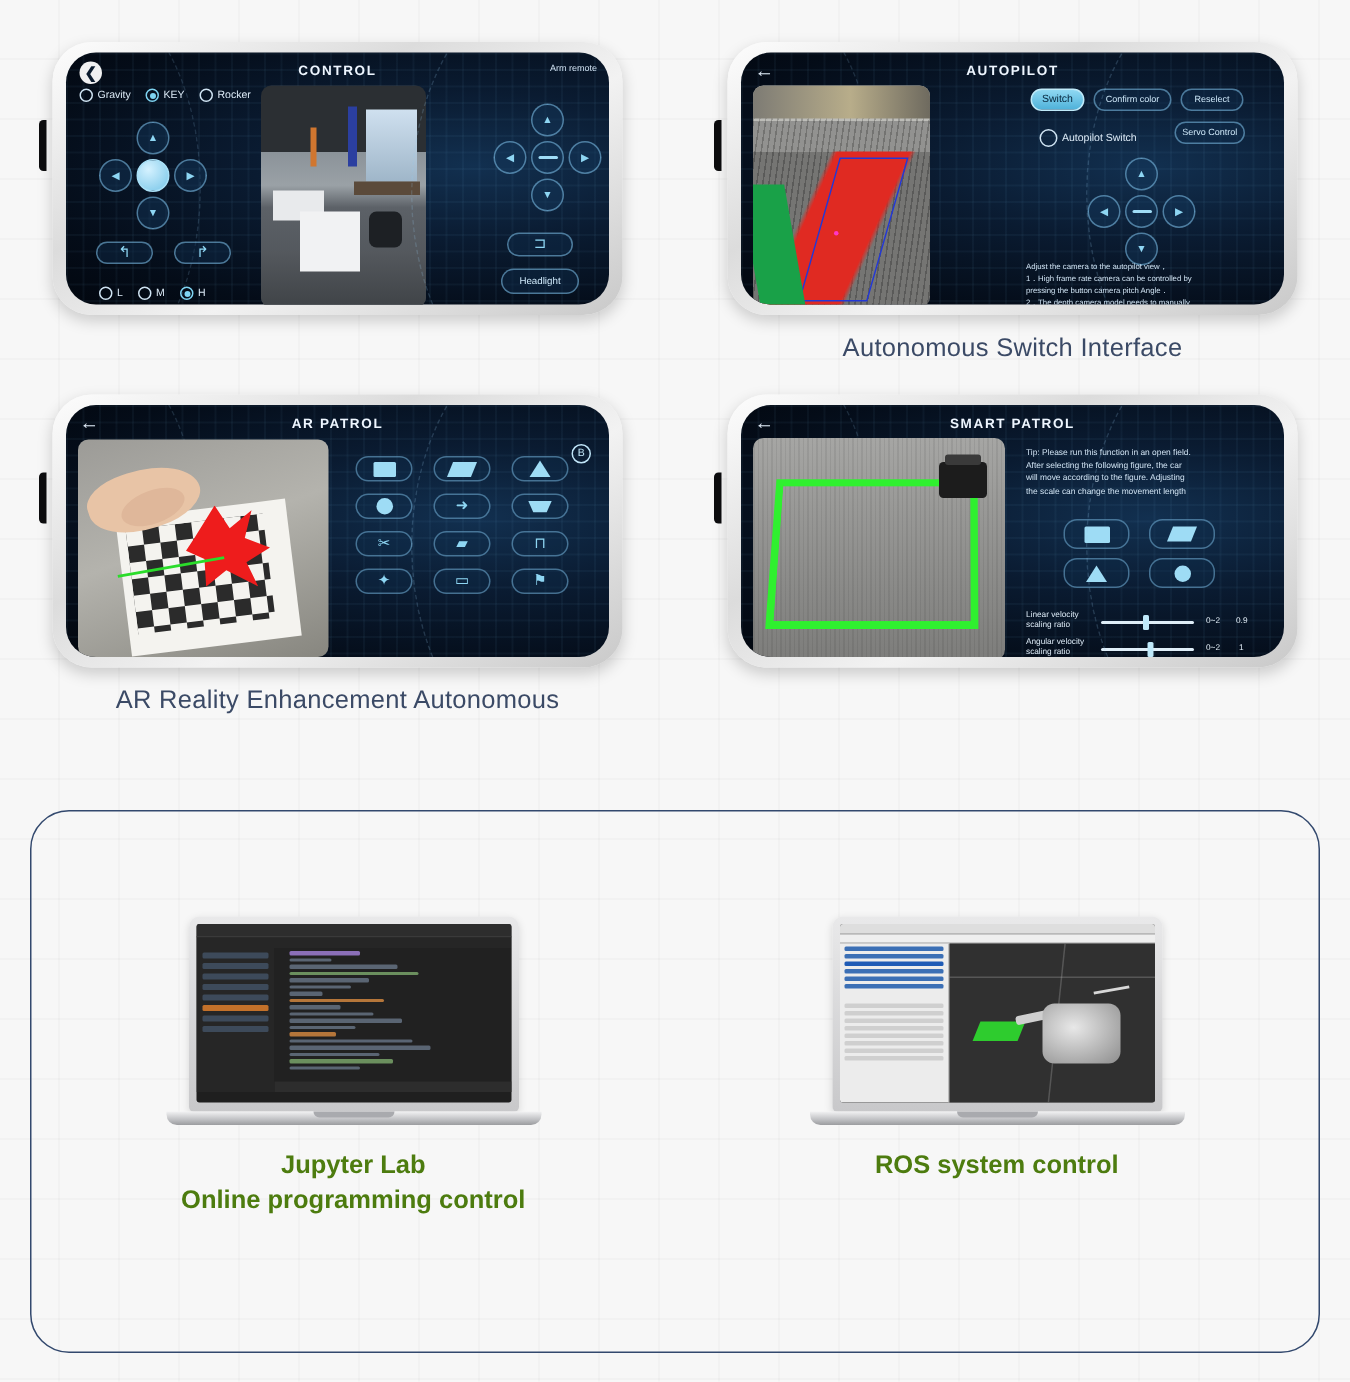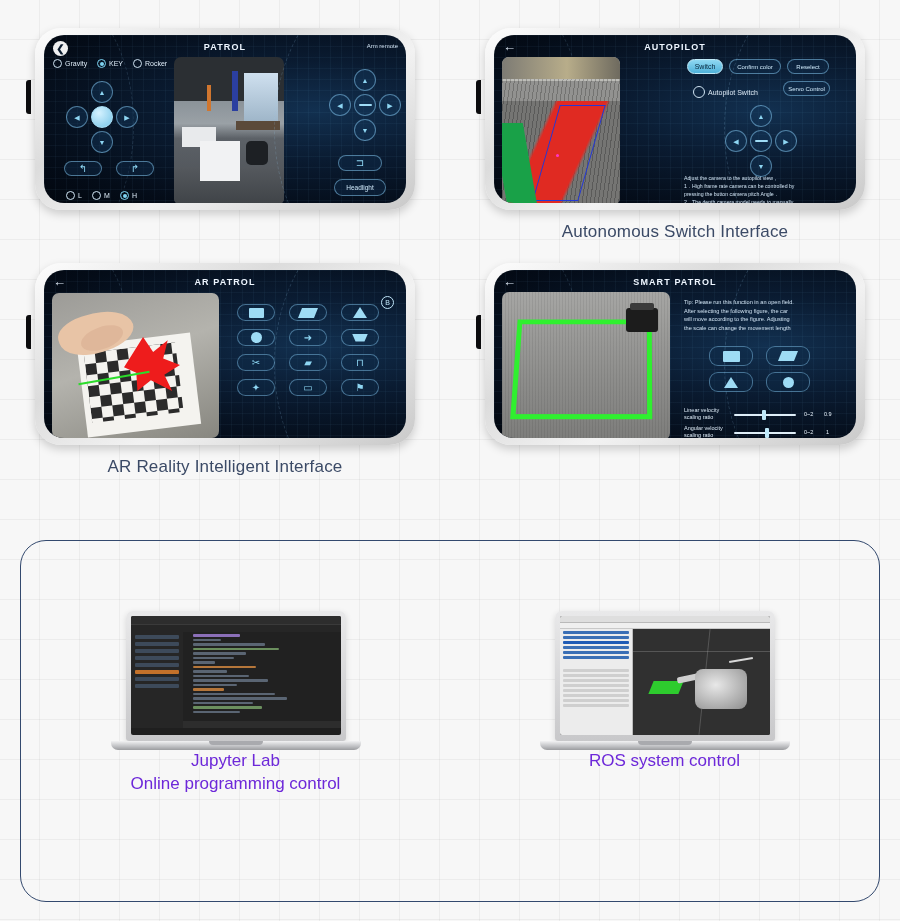--- a/index.html
+++ b/index.html
@@ -239,7 +239,7 @@
         <div class="arc2"></div>
 
         <div class="backbtn">❮</div>
-        <div class="title">PATROL</div>
+        <div class="title">CONTROL</div>
         <div class="corner-label">Arm remote</div>
 
         <div class="radio" style="left:9px;top:24px;">

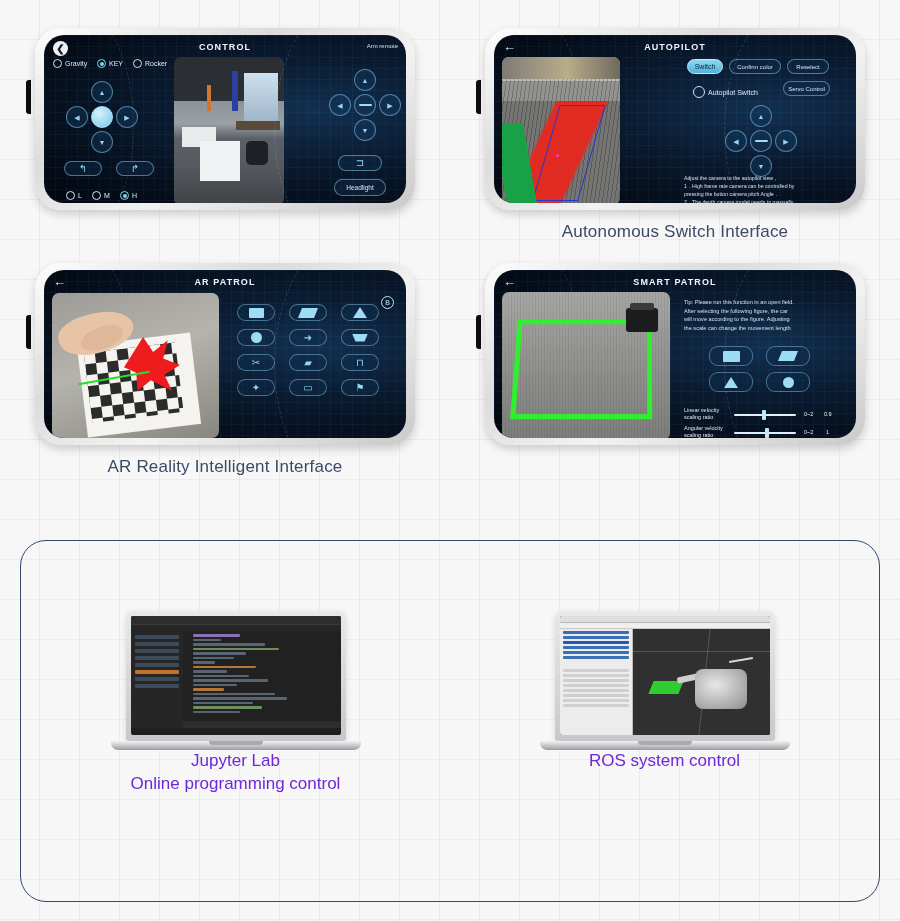--- a/index.html
+++ b/index.html
@@ -459,7 +459,7 @@
           </div>
       </div>
     </div>
-    <div class="caption">AR Reality Intelligent Interface</div>
+    <div class="caption">AR Reality Enhancement Autonomous</div>
   </div>
 
   <div class="cell c3">

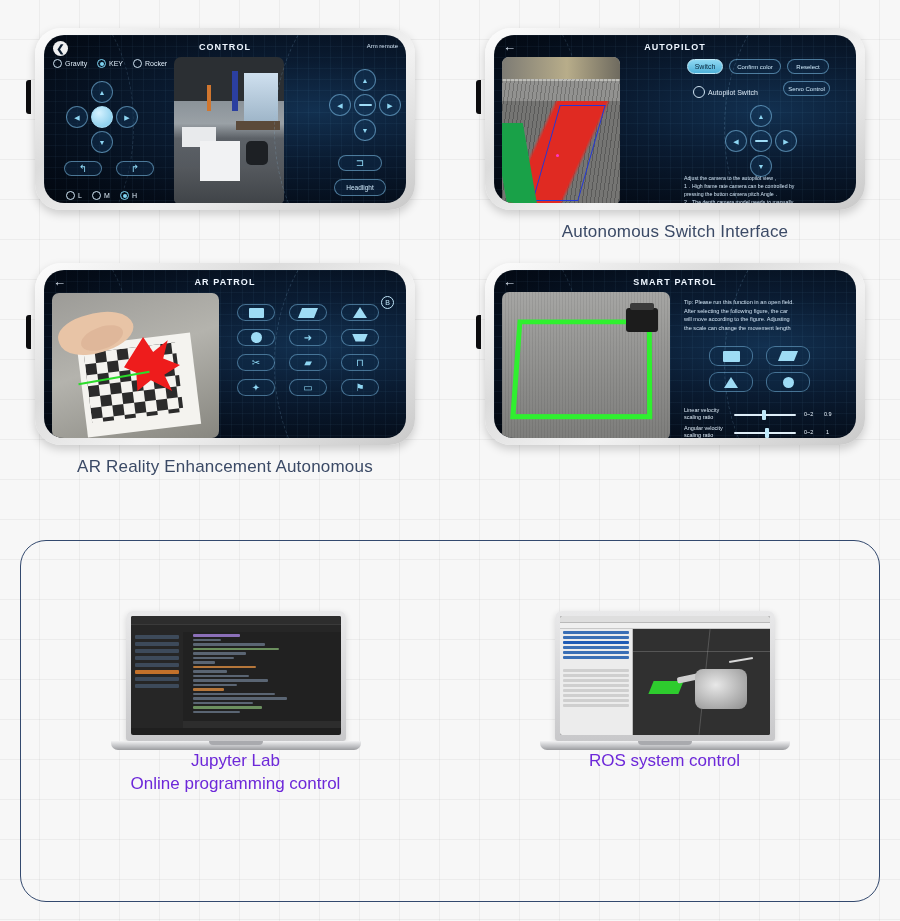--- a/index.html
+++ b/index.html
@@ -225,7 +225,7 @@
   .ros .arm{position:absolute;left:44px;top:46px;width:26px;height:6px;background:#cfcfcf;border-radius:2px;transform:rotate(-12deg);}
   .ros .ant{position:absolute;left:96px;top:30px;width:24px;height:2px;background:#d8d8d8;transform:rotate(-10deg);}
 
-  .lcaption{ text-align:center; color:#6d28d9; font-size:17px; line-height:1.33;}
+  .lcaption{ margin-top:16px; text-align:center; color:#4d7c0f; font-size:17px; line-height:1.33;font-weight:bold;}
 </style>
 </head>
 <body>

